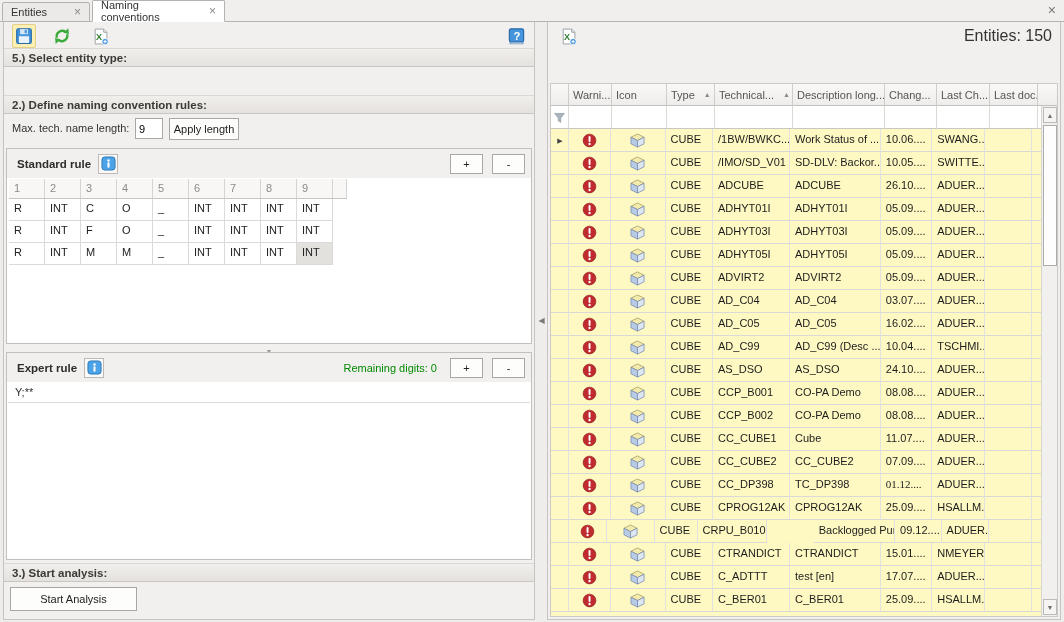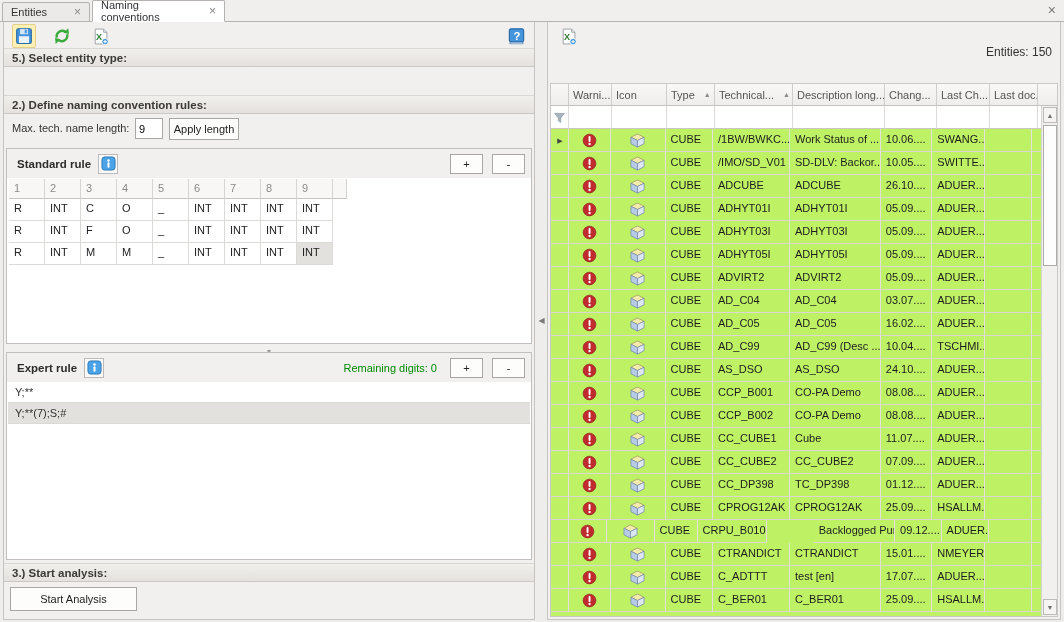--- a/index.html
+++ b/index.html
@@ -24,7 +24,7 @@
 .tool{width:24px;height:24px;display:flex;align-items:center;justify-content:center;border-radius:2px}
 .tool.highlight{background:#fcf0b4;border:1px solid #e5cf88}
 .help-btn{position:absolute;right:6px;top:2px}
-.entities-count{position:absolute;right:8px;top:16px;height:28px;line-height:28px;font-size:12px;color:#333}
+.entities-count{position:absolute;right:8px;top:0;height:28px;line-height:28px;font-size:16px;color:#333}
 
 
 .sec-head{position:absolute;left:0;right:0;height:19px;background:linear-gradient(#f1efec,#e4e1de);border-top:1px solid #dad7d4;border-bottom:1px solid #c9c6c3;display:flex;align-items:center;padding:0 8px;font-weight:bold;color:#3c3a38;font-size:11.5px}

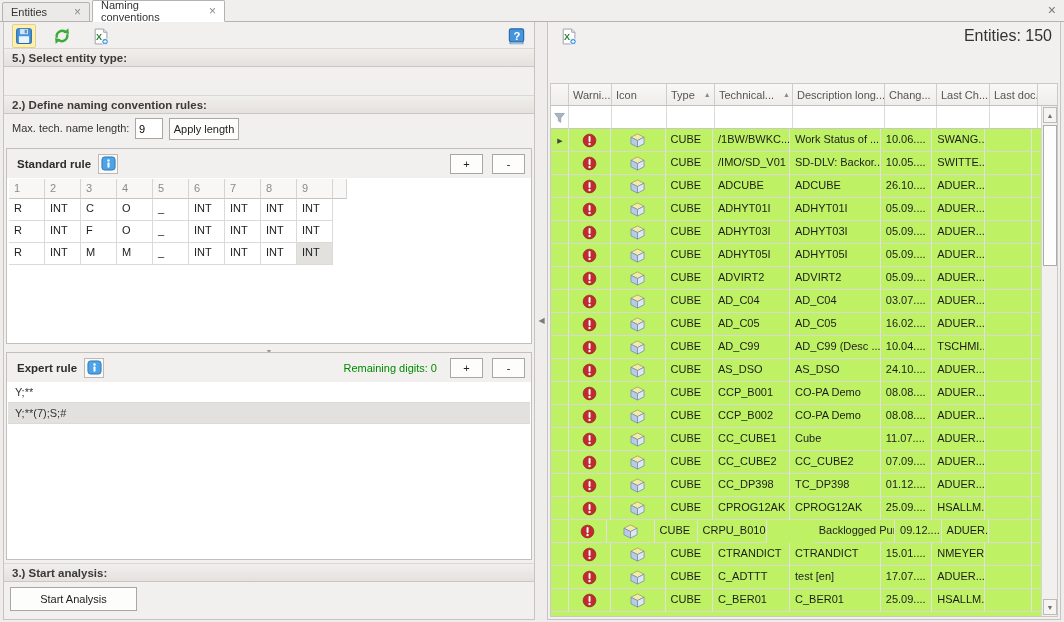--- a/index.html
+++ b/index.html
@@ -78,7 +78,7 @@
 .group-bar .icon{margin-left:auto}
 
 
-.grid{position:absolute;top:61px;left:2px;right:2px;bottom:2px;background:#bef264;border:1px solid #cbc9c6;overflow:hidden}
+.grid{position:absolute;top:61px;left:2px;right:2px;bottom:2px;background:#fef9c3;border:1px solid #cbc9c6;overflow:hidden}
 .g-headrow{position:absolute;top:0;left:0;right:0;height:22px;display:flex}
 .g-hcell{height:22px;background:linear-gradient(#f9f8f7,#efedeb);border-right:1px solid #cfcdca;border-bottom:1px solid #c3c1be;display:flex;align-items:center;padding:0 4px;color:#555;overflow:hidden;white-space:nowrap}
 .g-hfill{flex:1;border-right:none}

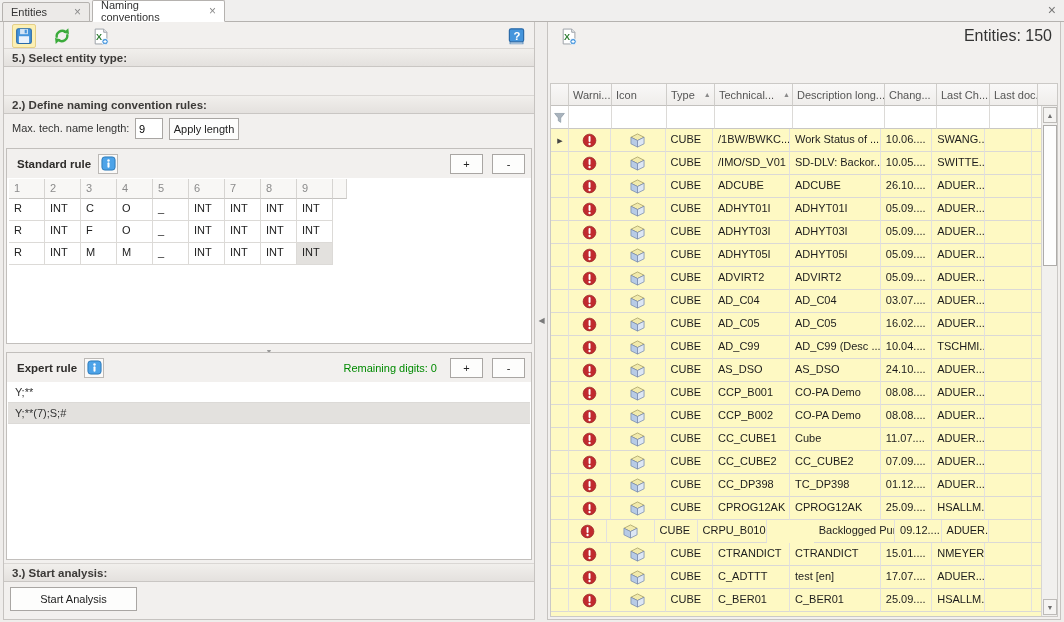--- a/index.html
+++ b/index.html
@@ -271,7 +271,6 @@
     </div>
     <div class="ex-list" id="ex-list">
         <div class="ex-row">Y;**</div>
-        <div class="ex-row sel">Y;**(7);S;#</div>
       </div>
   </div>
 

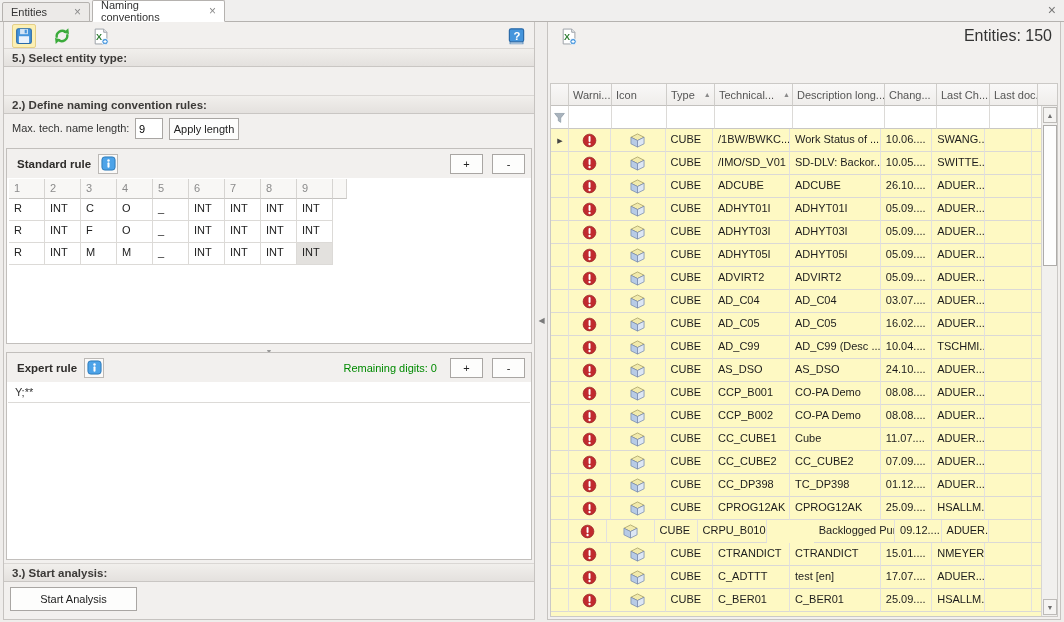--- a/index.html
+++ b/index.html
@@ -795,7 +795,7 @@
             <div class="g-cell" style="width: 48px;">CUBE</div>
             <div class="g-cell" style="width: 78px;">CC_DP398</div>
             <div class="g-cell" style="width: 92px;">TC_DP398</div>
-            <div class="g-cell" style="width: 52px;">01.12....</div>
+            <div class="g-cell" style="width: 52px; font-family: Liberation Serif, serif;">01.12....</div>
             <div class="g-cell" style="width: 53px;">ADUER...</div>
             <div class="g-cell" style="width: 48px;"></div>
             <div class="g-cell g-rfill"></div>

